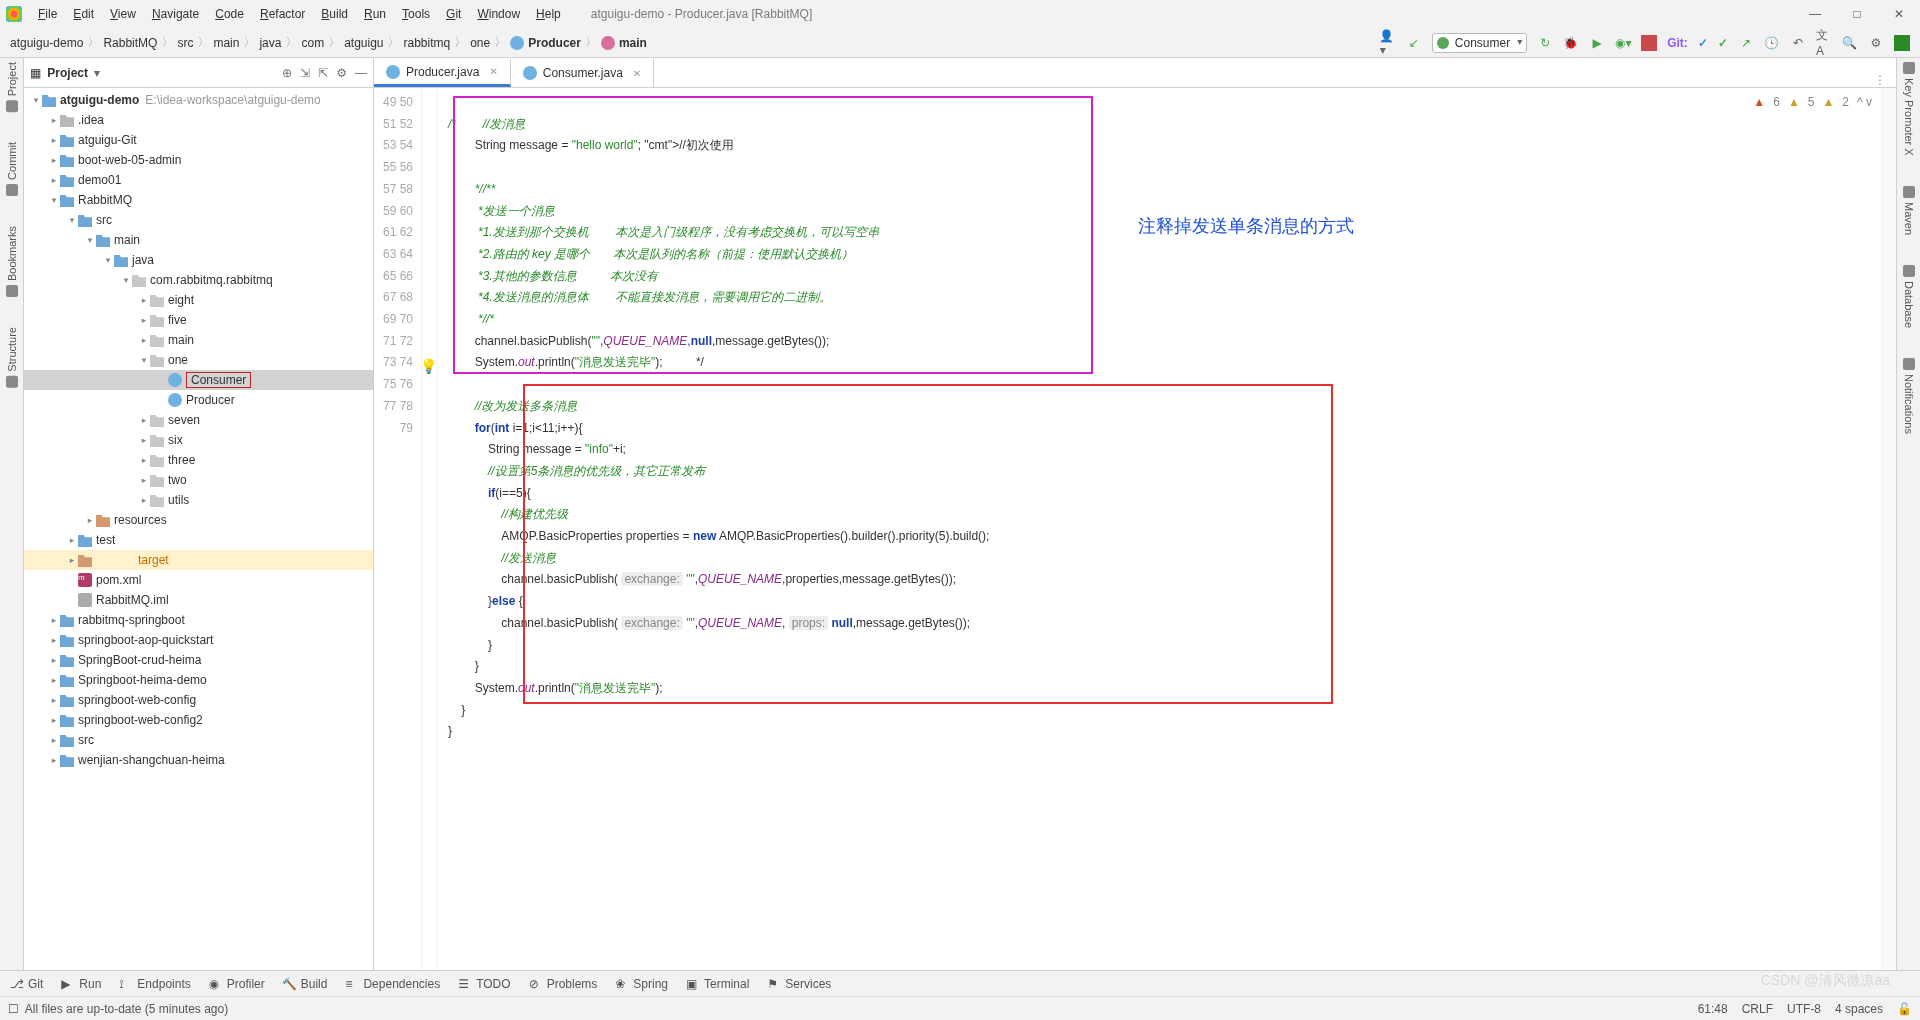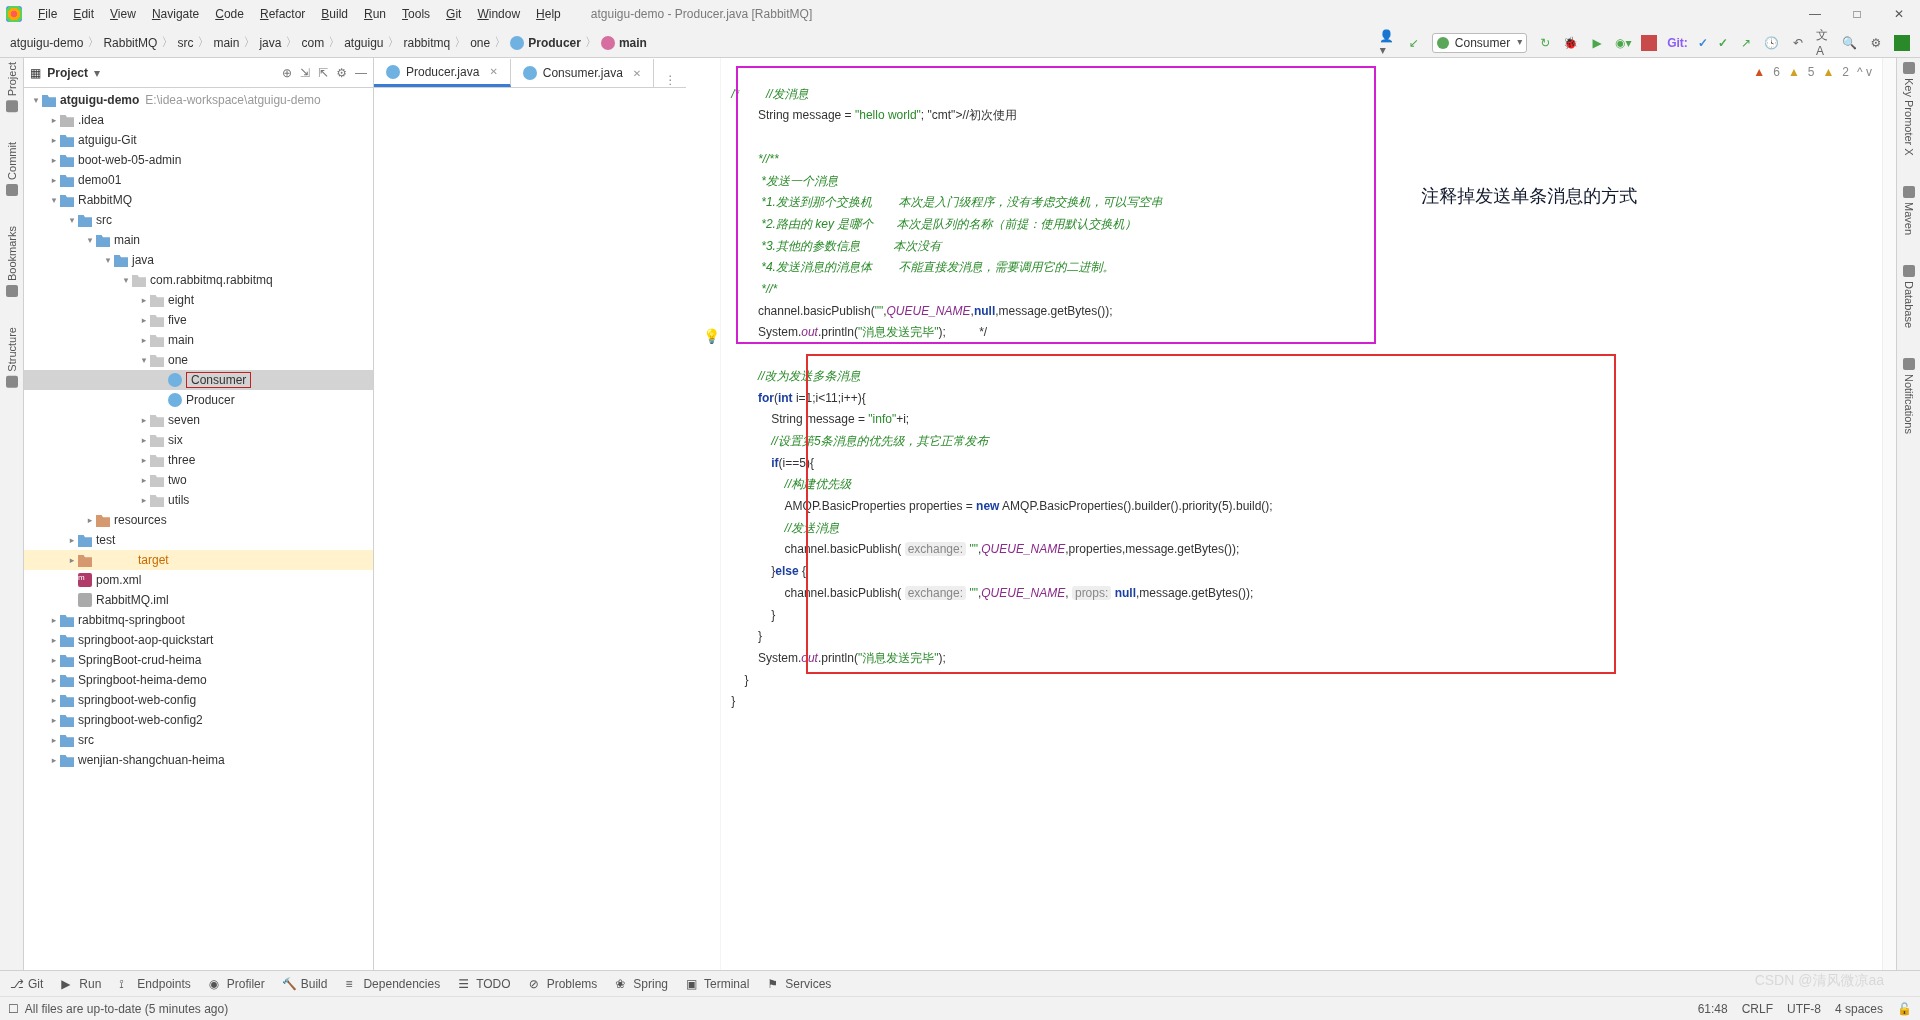--- a/index.html
+++ b/index.html
@@ -57,7 +57,7 @@
 .tree .row .hint { color:#999; margin-left:6px; }
 .tree .row.tgt { background:#fff2cc; }
 
-.editor { flex:1; display:flex; flex-direction:row; background:#fff;gap:19px; }
+.editor { flex:1; display:flex; flex-direction:column; background:#fff; }
 .tabs { height:30px; border-bottom:1px solid #d0d0d0; display:flex; align-items:flex-end; }
 .tab { height:28px; padding:0 12px; display:flex; align-items:center; gap:6px; border-right:1px solid #d0d0d0; position:relative; }
 .tab .cicon { width:14px; height:14px; background:#6fb1e0; border-radius:50%; }

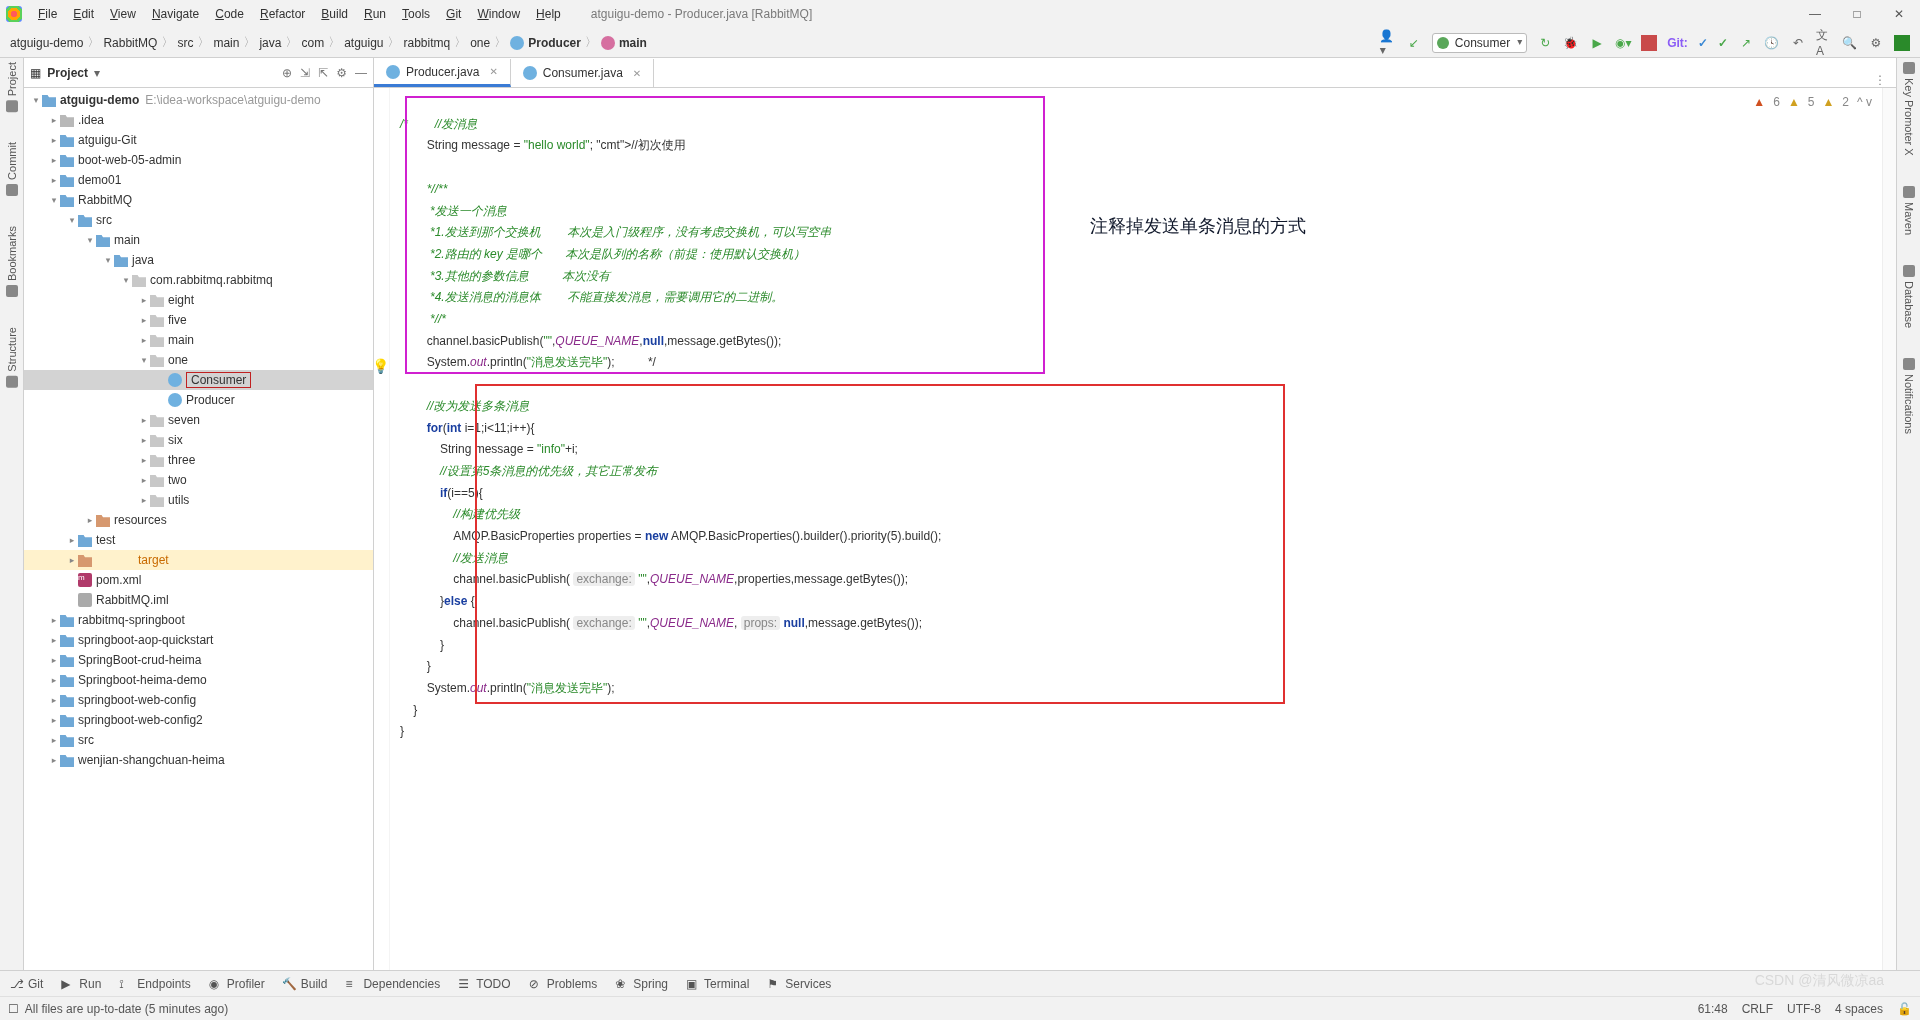--- a/index.html
+++ b/index.html
@@ -379,6 +379,38 @@
         <div class="menu">⋮</div>
       </div>
     <div class="code">
+      <div class="gutter" id="gutter">49
+50
+51
+52
+53
+54
+55
+56
+57
+58
+59
+60
+61
+62
+63
+64
+65
+66
+67
+68
+69
+70
+71
+72
+73
+74
+75
+76
+77
+78
+79
+</div>
       <div class="foldcol"></div>
       <div class="codetext" id="codetext"><div>
 <span class="cmt2">/*        //发消息</span>

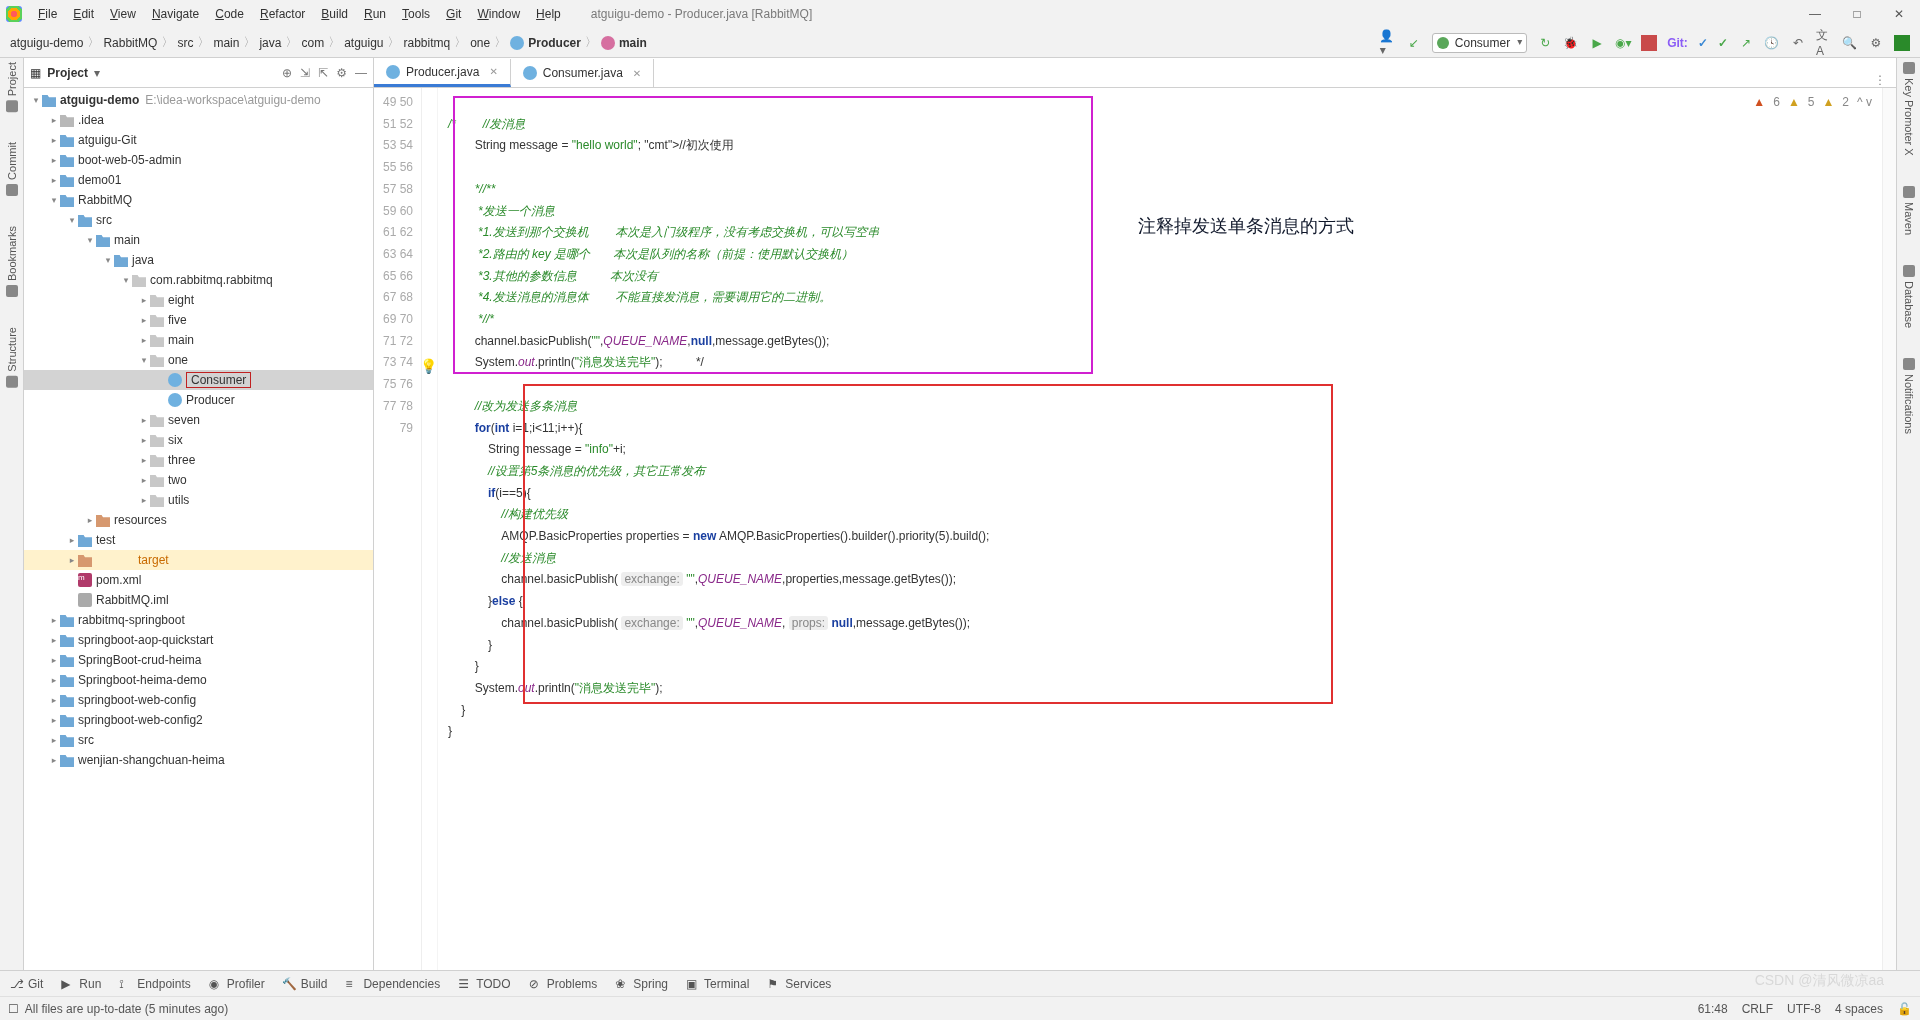--- a/index.html
+++ b/index.html
@@ -75,7 +75,7 @@
 .codetext .field { color:#8a2a8a; font-style:italic; }
 .codetext .hint { background:#eee; color:#888; padding:0 3px; border-radius:3px; font-style:normal; }
 .ann-box1 { position:absolute; border:2.5px solid #d020d0; left:15px; top:8px; width:640px; height:278px; pointer-events:none; }
-.ann-text1 { position:absolute; left:700px; top:128px; color:#0f172a; font-size:18px; font-family:"Microsoft YaHei",sans-serif; }
+.ann-text1 { position:absolute; left:700px; top:128px; color:#1d4ed8; font-size:18px; font-family:"Microsoft YaHei",sans-serif; }
 .ann-box2 { position:absolute; border:2px solid #e03030; left:85px; top:296px; width:810px; height:320px; pointer-events:none; }
 .ann-text2 { position:absolute; left:395px; top:360px; color:#d03a3a; font-size:18px; font-family:"Microsoft YaHei",sans-serif; }
 .insp { position:absolute; right:10px; top:4px; display:flex; gap:8px; font-size:12px; color:#888; align-items:center;}

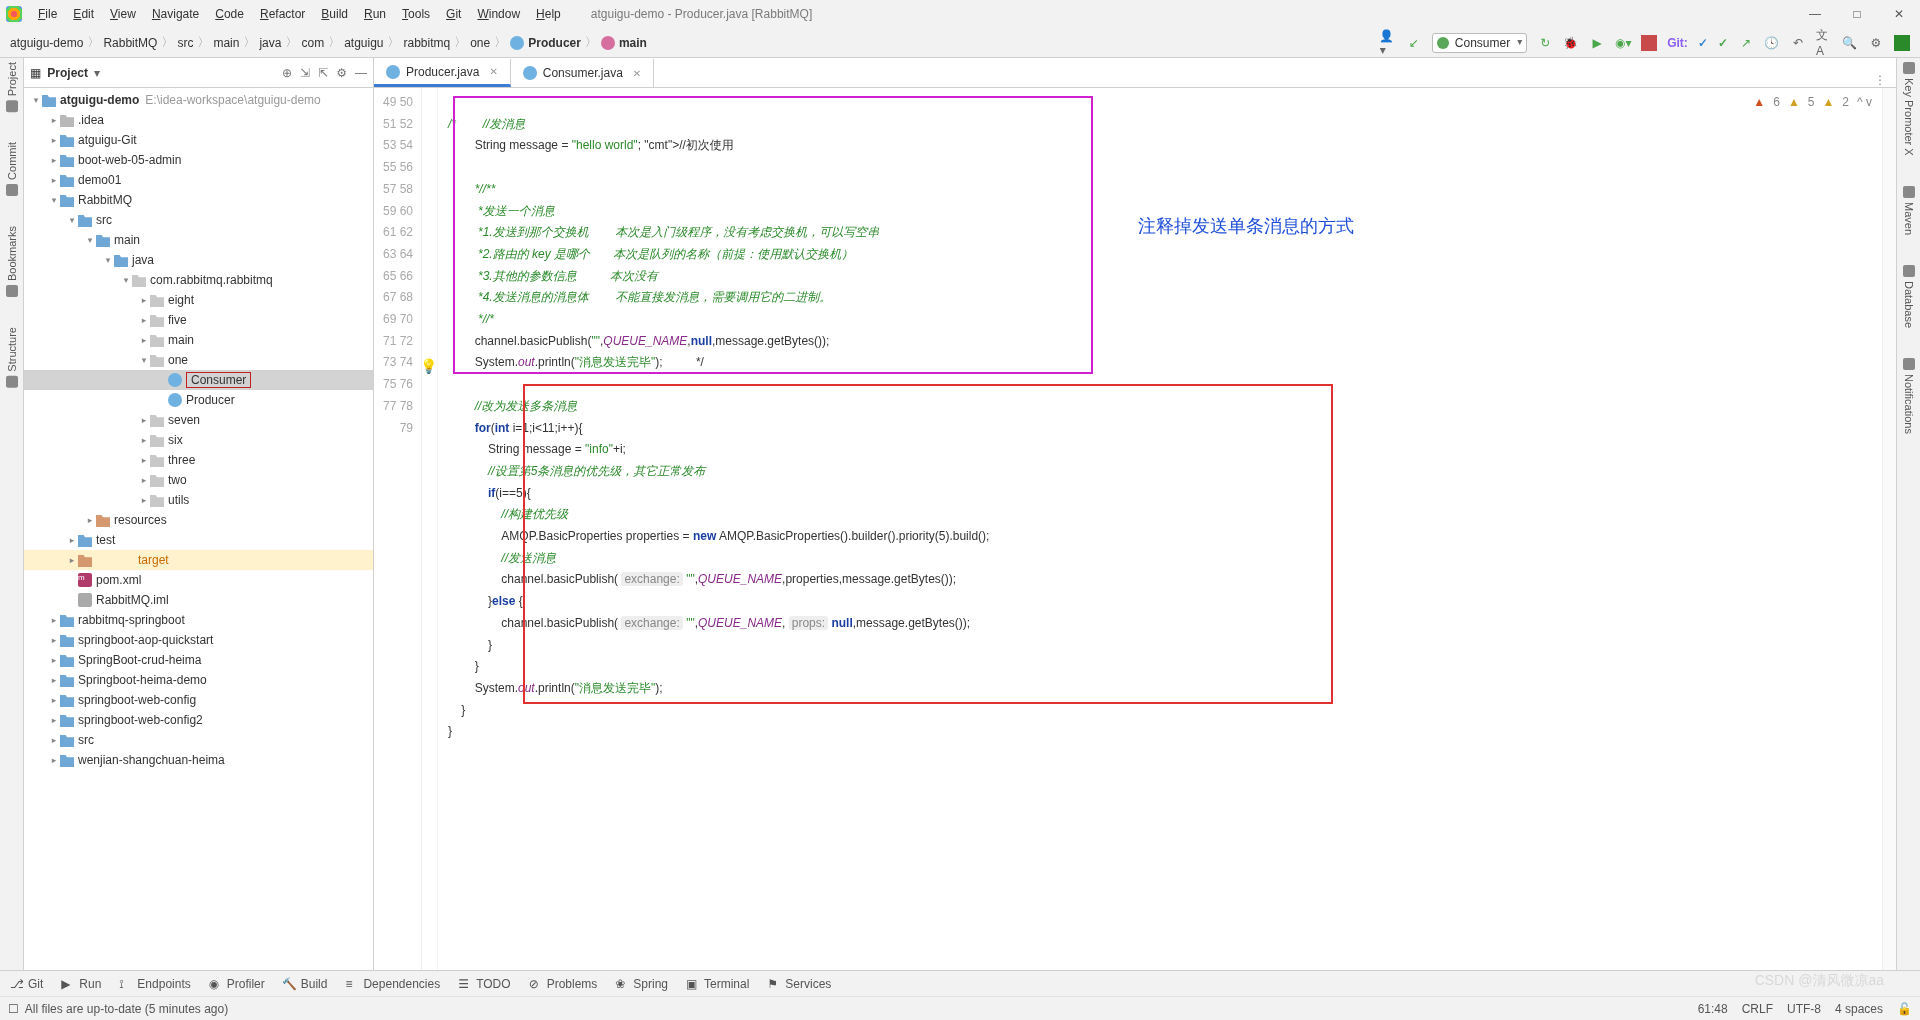--- a/index.html
+++ b/index.html
@@ -91,7 +91,7 @@
 .status .msg { margin-left:6px; }
 .status .right { margin-left:auto; display:flex; gap:14px; align-items:center; }
 .status .lock { color:#888; }
-.wm { position:absolute; right:36px; bottom:30px; color:#c8c8c8; font-size:14px; opacity:.6; }
+.wm { position:absolute; right:30px; bottom:30px; color:#c8c8c8; font-size:14px; opacity:.6; }
 </style>
 </head>
 <body>

